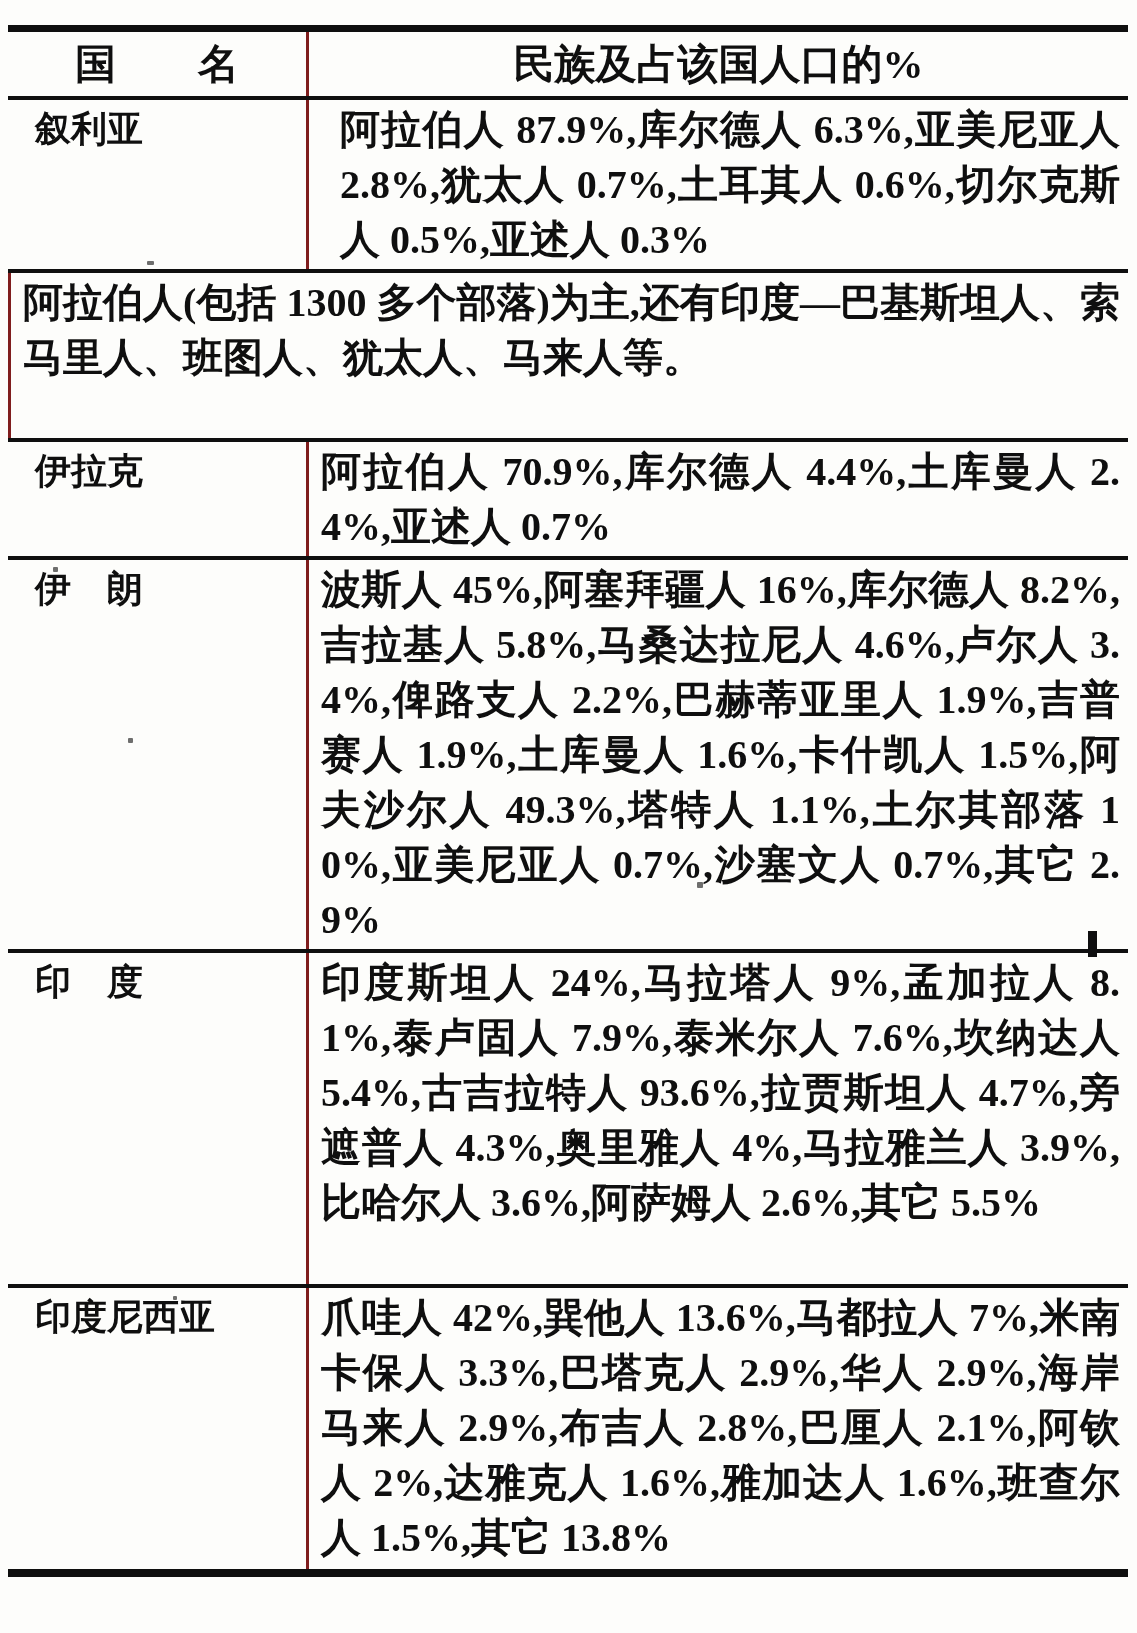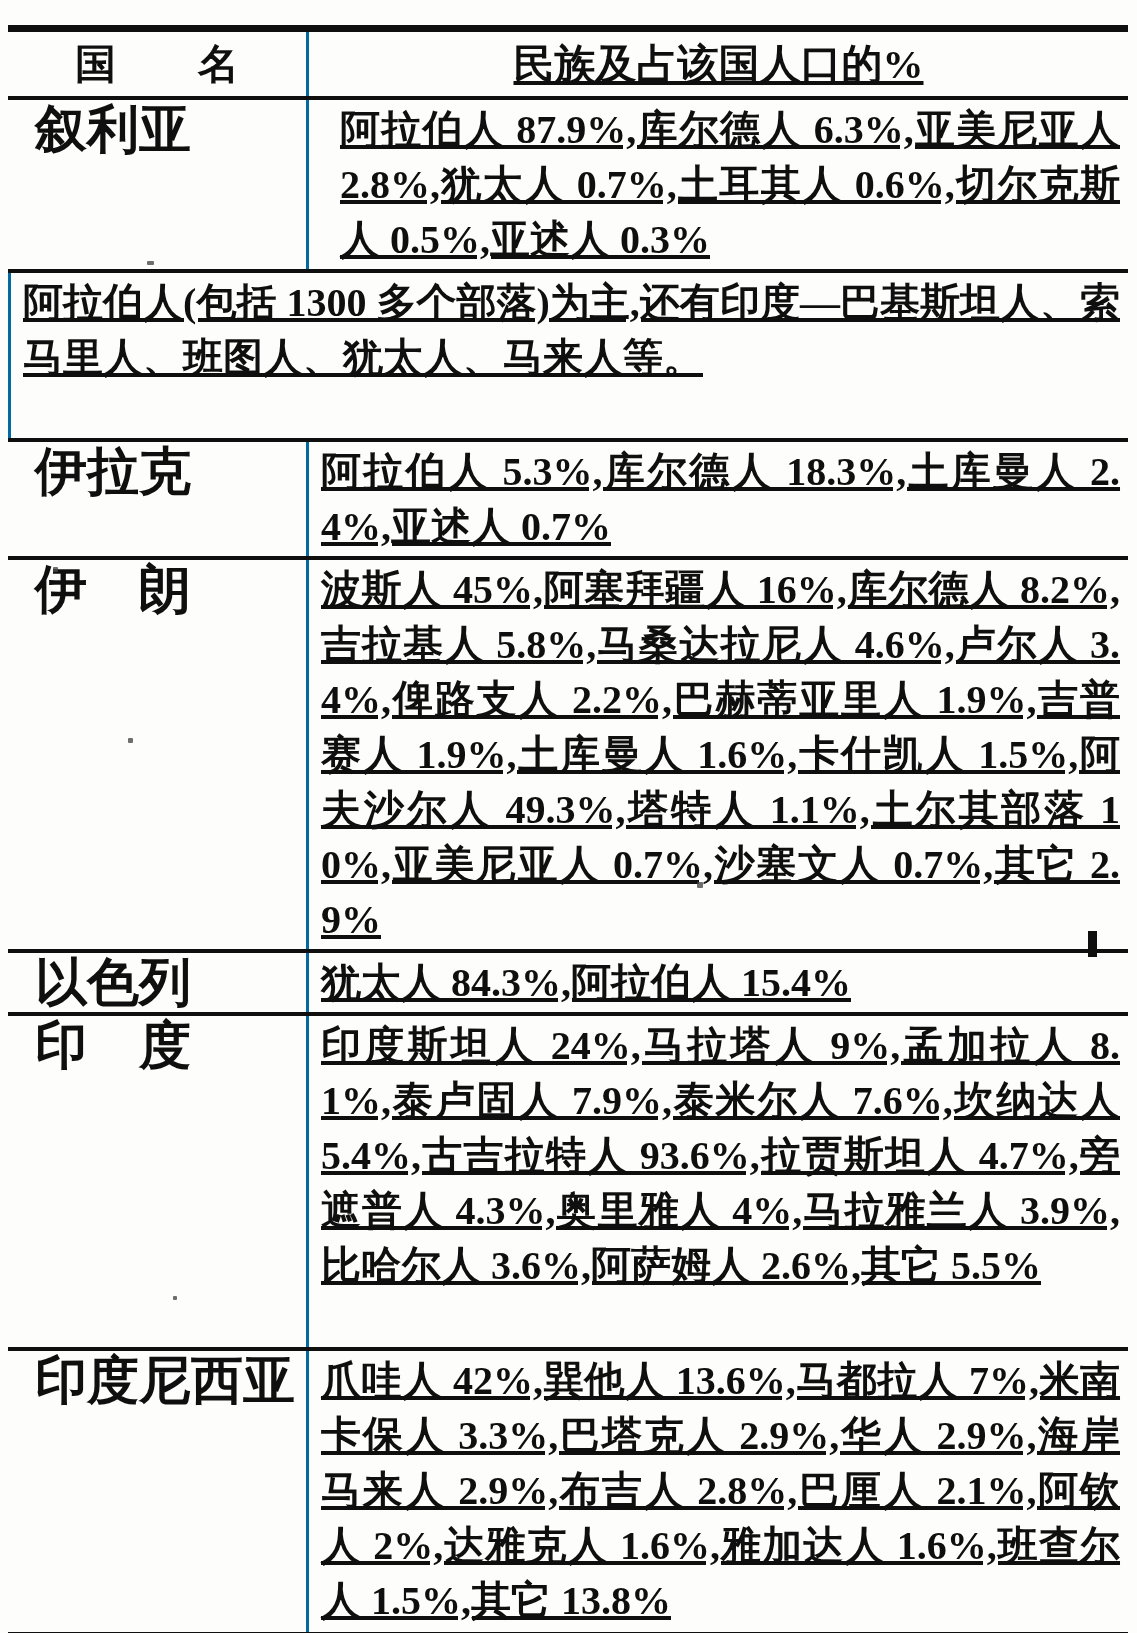--- a/index.html
+++ b/index.html
@@ -45,14 +45,13 @@
   .cell-ethnic {
     flex: 1 1 auto;
     box-sizing: border-box;
-    border-left: 3px solid #0369a1;
+    border-left: 3px solid #7f1d1d;
     padding: 2px 8px 2px 12px;
     font-size: 40px;
     line-height: 55px;
     word-break: break-all;
     text-align: justify;
     text-align-last: left;
-    text-decoration: underline;
   }
   .hdr .cell-country,
   .hdr .cell-ethnic {

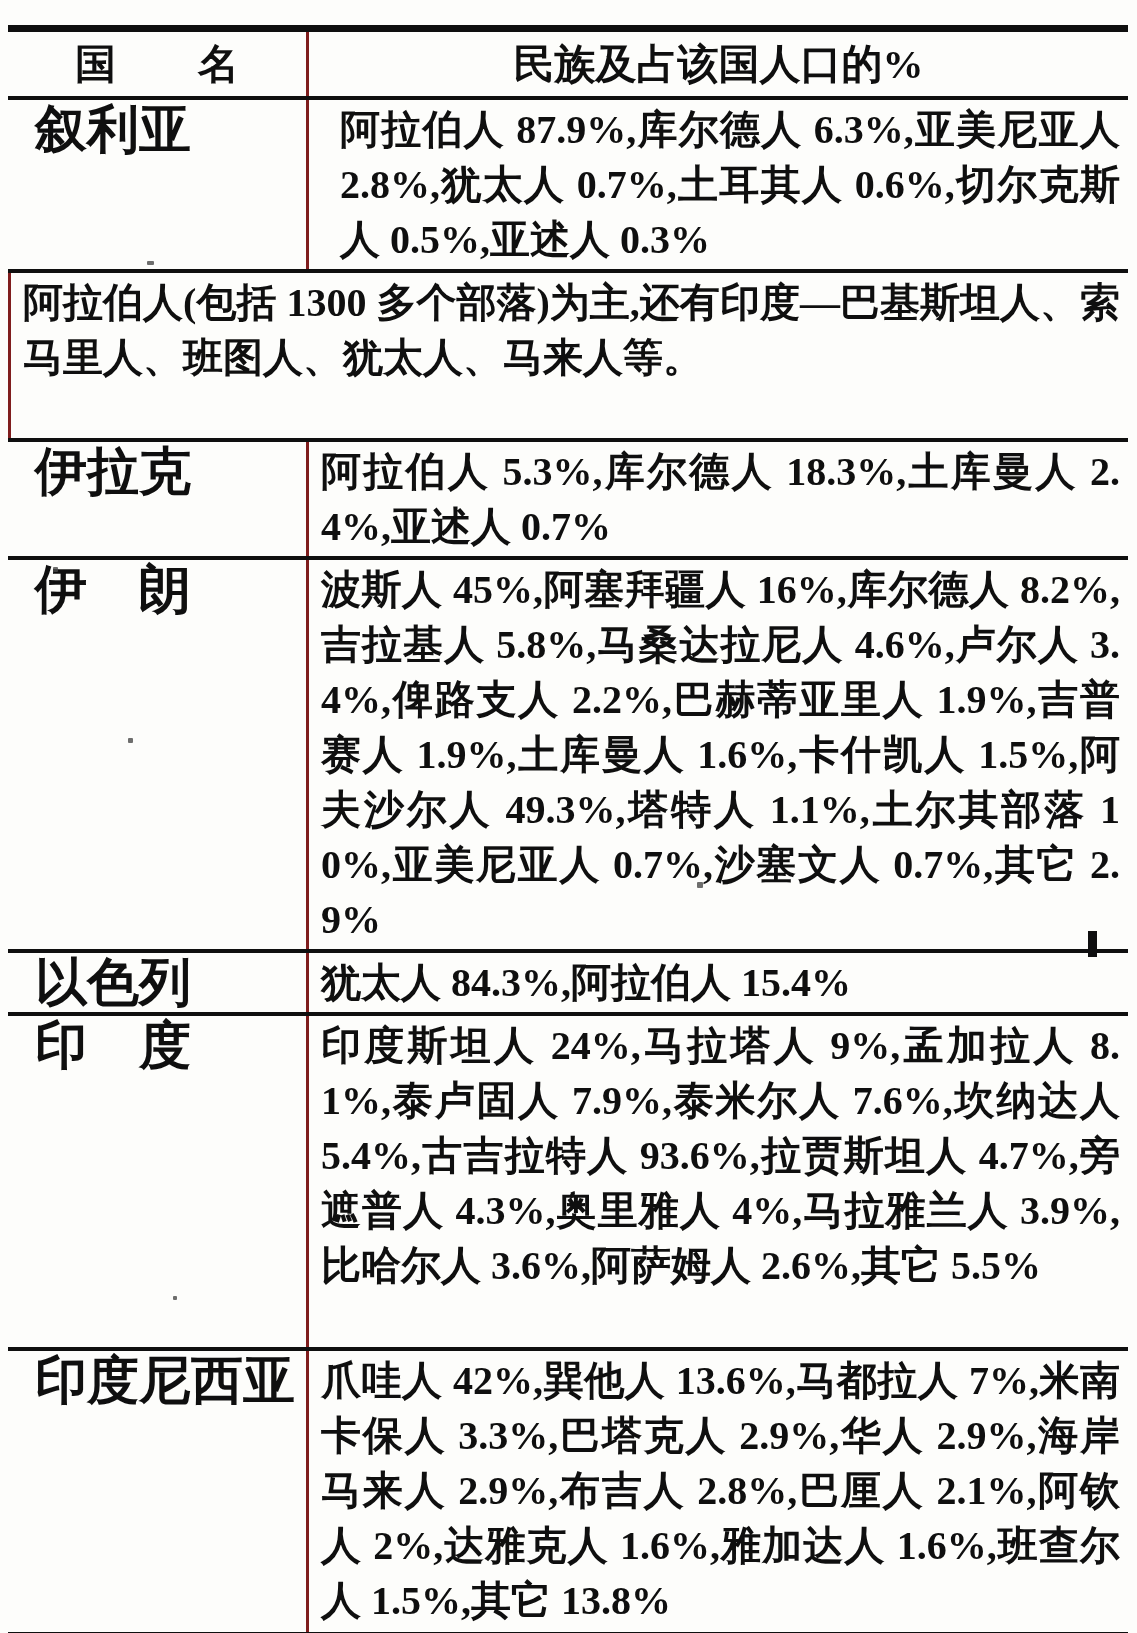--- a/index.html
+++ b/index.html
@@ -39,7 +39,7 @@
     flex: 0 0 298px;
     box-sizing: border-box;
     padding: 2px 6px 2px 27px;
-    font-size: 52px;
+    font-size: 36px;
     line-height: 55px;
   }
   .cell-ethnic {

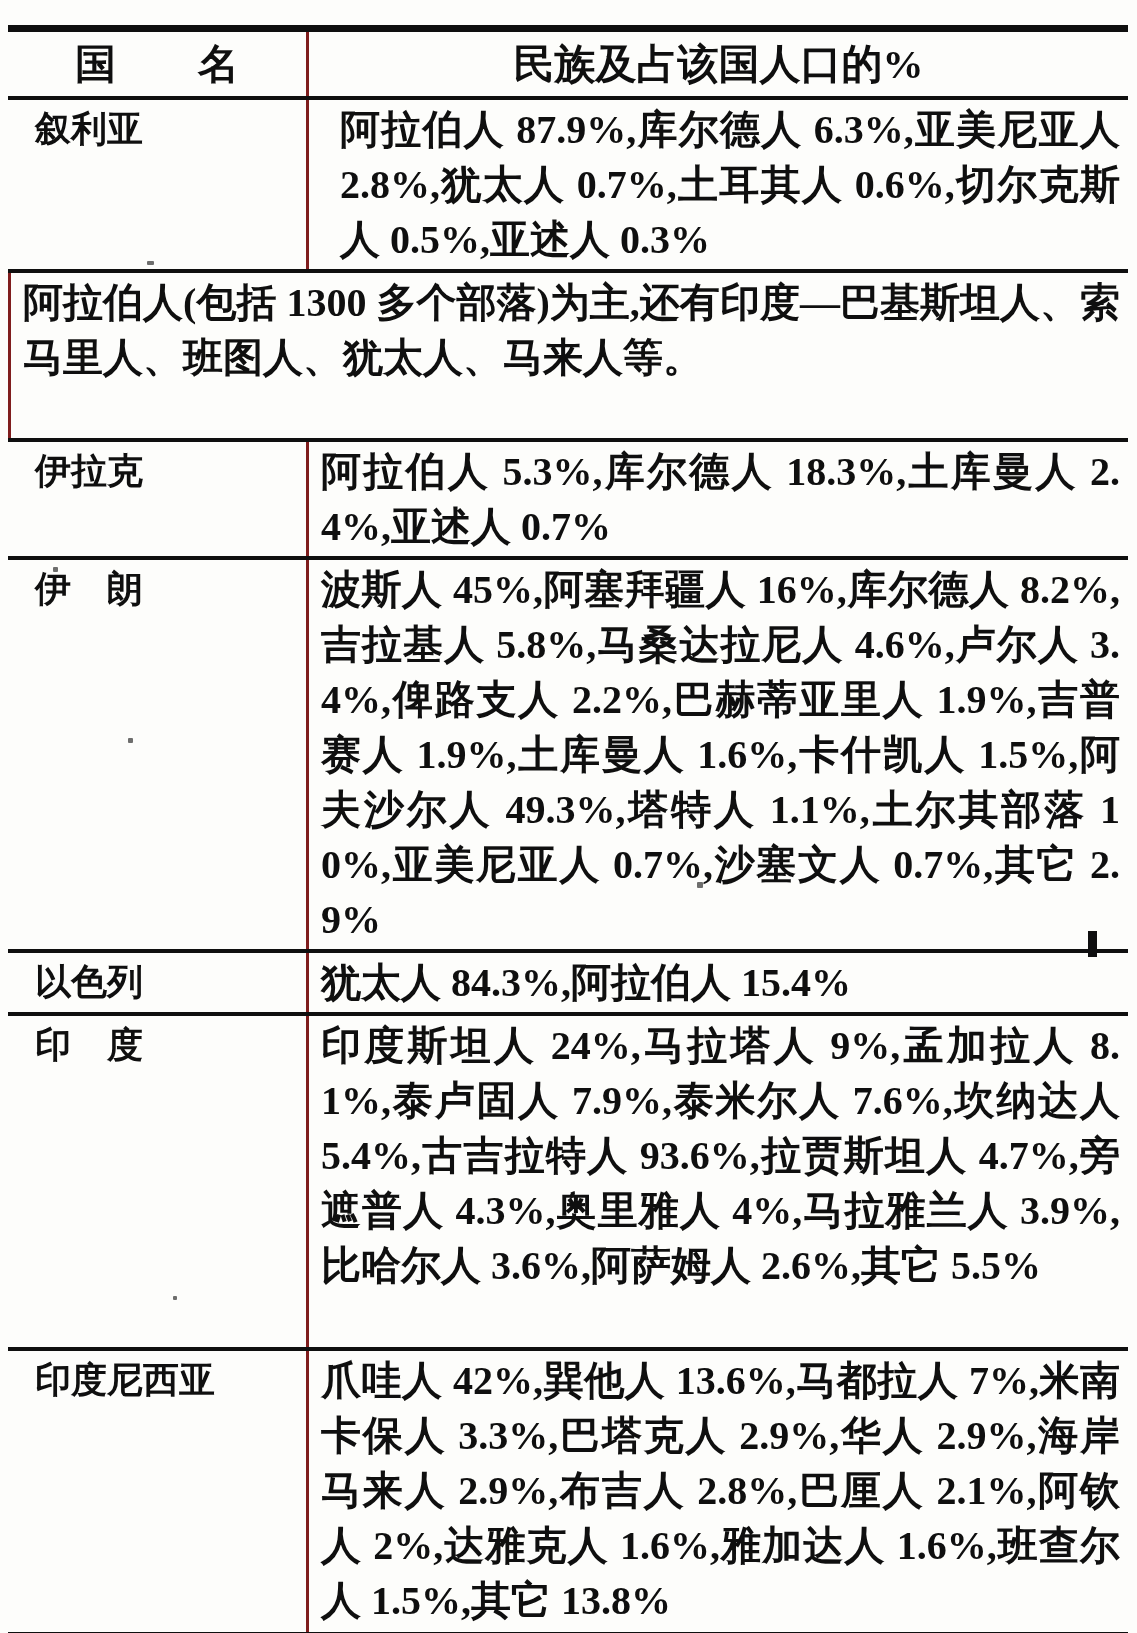--- a/index.html
+++ b/index.html
@@ -116,7 +116,7 @@
 
     <div class="row r-iraq">
       <div class="cell-country">伊拉克</div>
-      <div class="cell-ethnic">阿拉伯人 5.3%,库尔德人 18.3%,土库曼人 2.4%,亚述人 0.7%</div>
+      <div class="cell-ethnic">阿拉伯人 70.9%,库尔德人 4.4%,土库曼人 2.4%,亚述人 0.7%</div>
     </div>
 
     <div class="row r-iran">

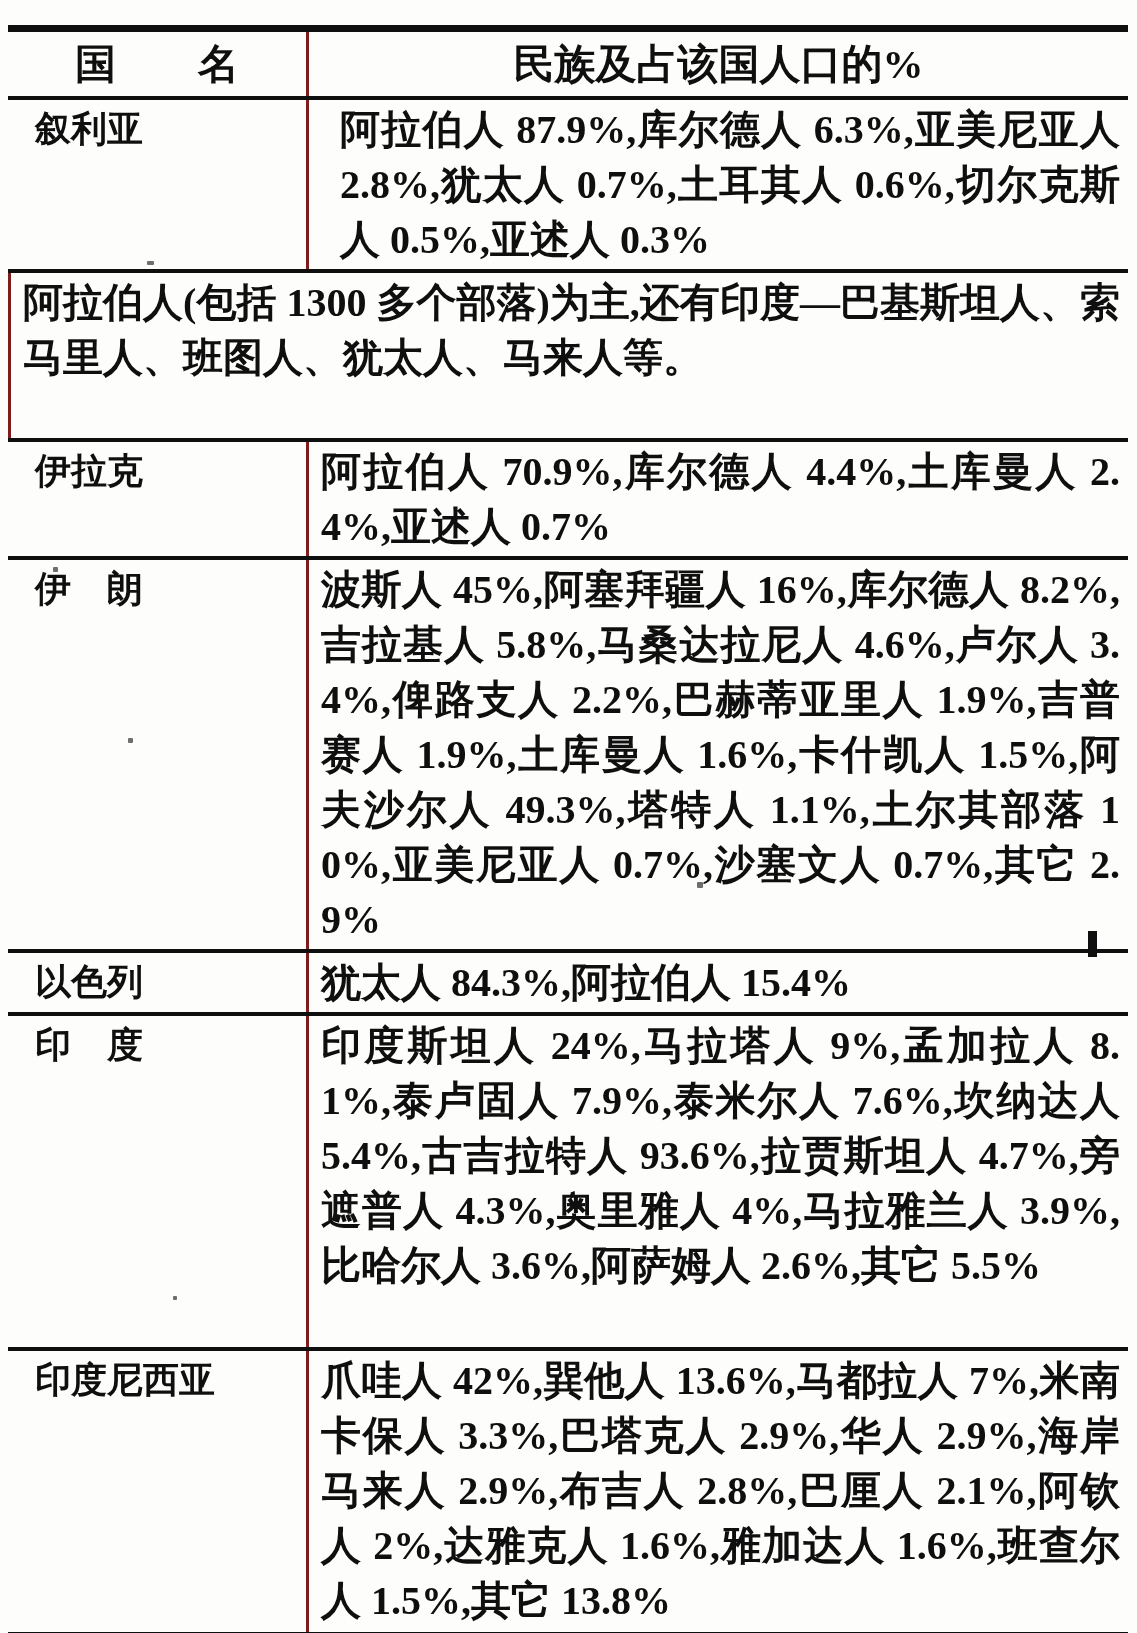--- a/index.html
+++ b/index.html
@@ -124,10 +124,6 @@
       <div class="cell-ethnic">波斯人 45%,阿塞拜疆人 16%,库尔德人 8.2%,吉拉基人 5.8%,马桑达拉尼人 4.6%,卢尔人 3.4%,俾路支人 2.2%,巴赫蒂亚里人 1.9%,吉普赛人 1.9%,土库曼人 1.6%,卡什凯人 1.5%,阿夫沙尔人 49.3%,塔特人 1.1%,土尔其部落 10%,亚美尼亚人 0.7%,沙塞文人 0.7%,其它 2.9%</div>
     </div>
 
-    <div class="row r-israel">
-      <div class="cell-country">以色列</div>
-      <div class="cell-ethnic">犹太人 84.3%,阿拉伯人 15.4%</div>
-    </div>
 
     <div class="row r-india">
       <div class="cell-country">印　度</div>

